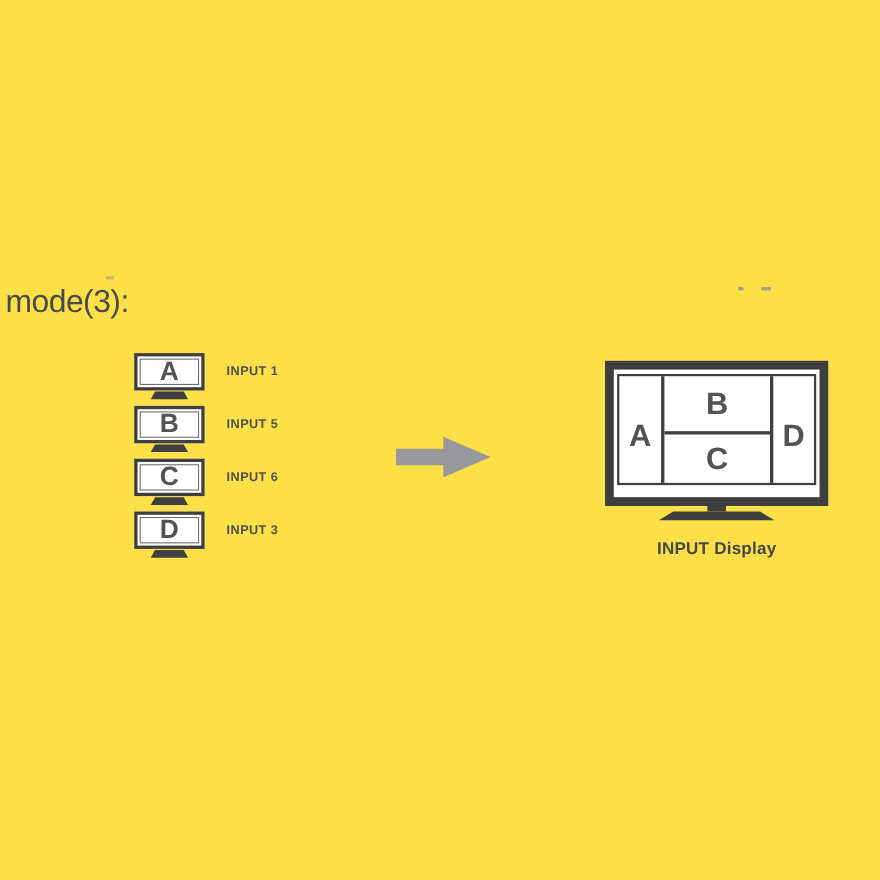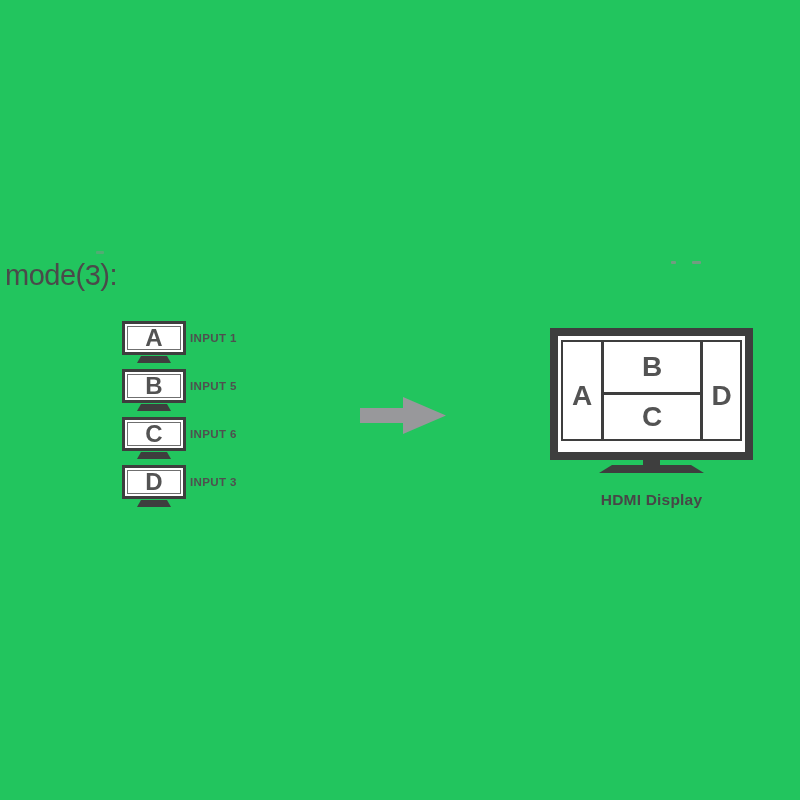--- a/index.html
+++ b/index.html
@@ -4,7 +4,7 @@
 <style>
   html,body{margin:0;padding:0;background:#fff;}
   #canvas{
-    position:relative;width:800px;height:800px;background:#22c55e;overflow:hidden;
+    position:relative;width:800px;height:800px;background:#fde047;overflow:hidden;
     font-family:"Liberation Sans","DejaVu Sans",sans-serif;
   }
   

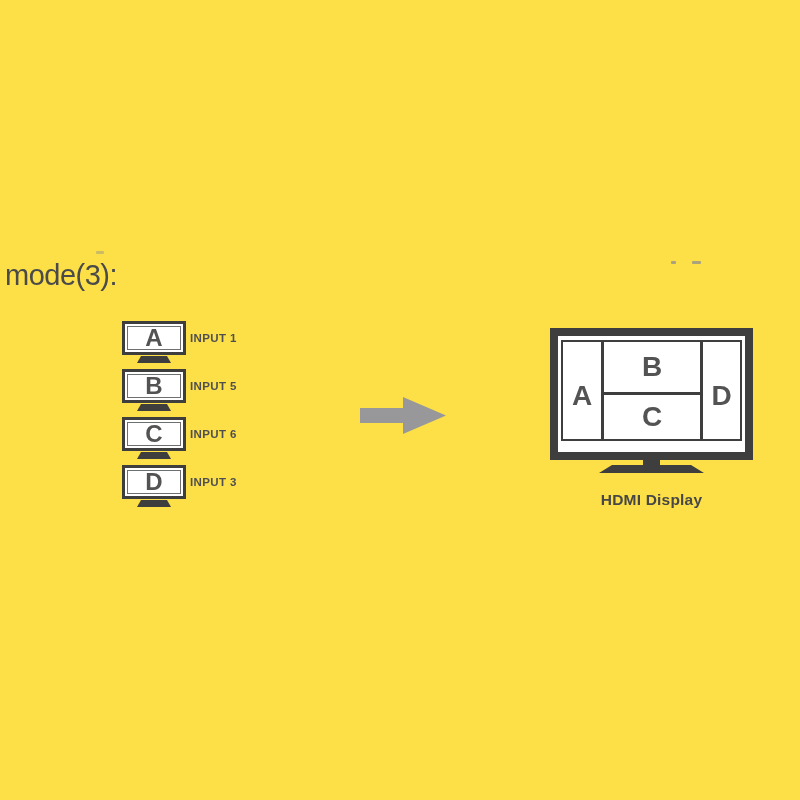--- a/index.html
+++ b/index.html
@@ -35,7 +35,7 @@
     border-bottom:7px solid #3e3e3e;
   }
   .input-label{
-    position:absolute;left:68px;top:17px;transform:translateY(-50%);
+    position:absolute;left:84px;top:17px;transform:translateY(-50%);
     font-size:11.5px;font-weight:bold;letter-spacing:.4px;color:#4f4f4f;white-space:nowrap;
   }
   

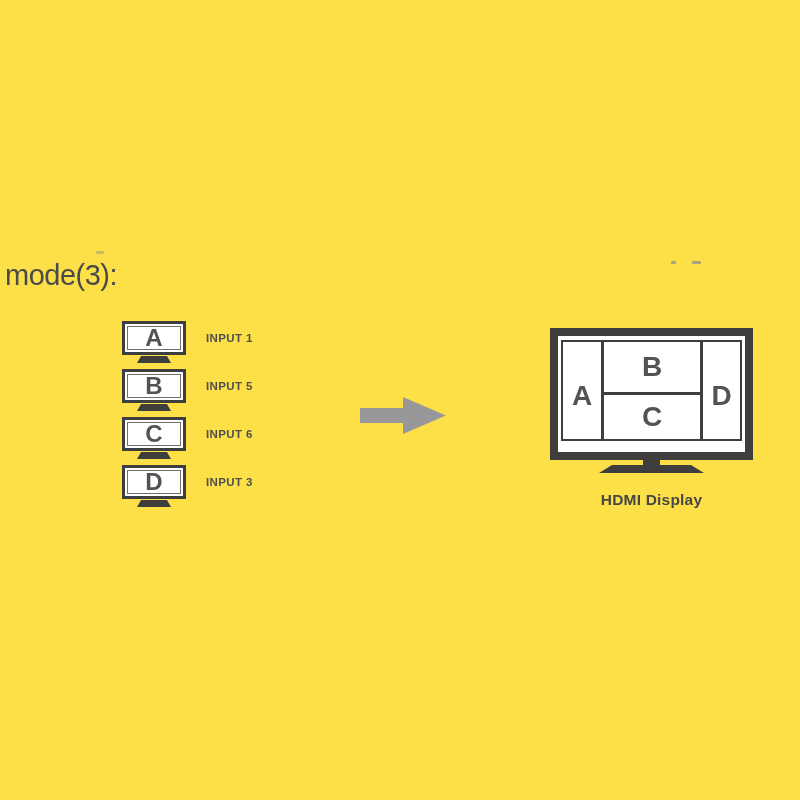--- a/index.html
+++ b/index.html
@@ -149,7 +149,7 @@
     </div>
     <div class="tv-neck"></div>
     <div class="tv-base"></div>
-    <div class="tv-caption">HDMI Display</div>
+    <div class="tv-caption">INPUT Display</div>
   </div>
 
 </div>

